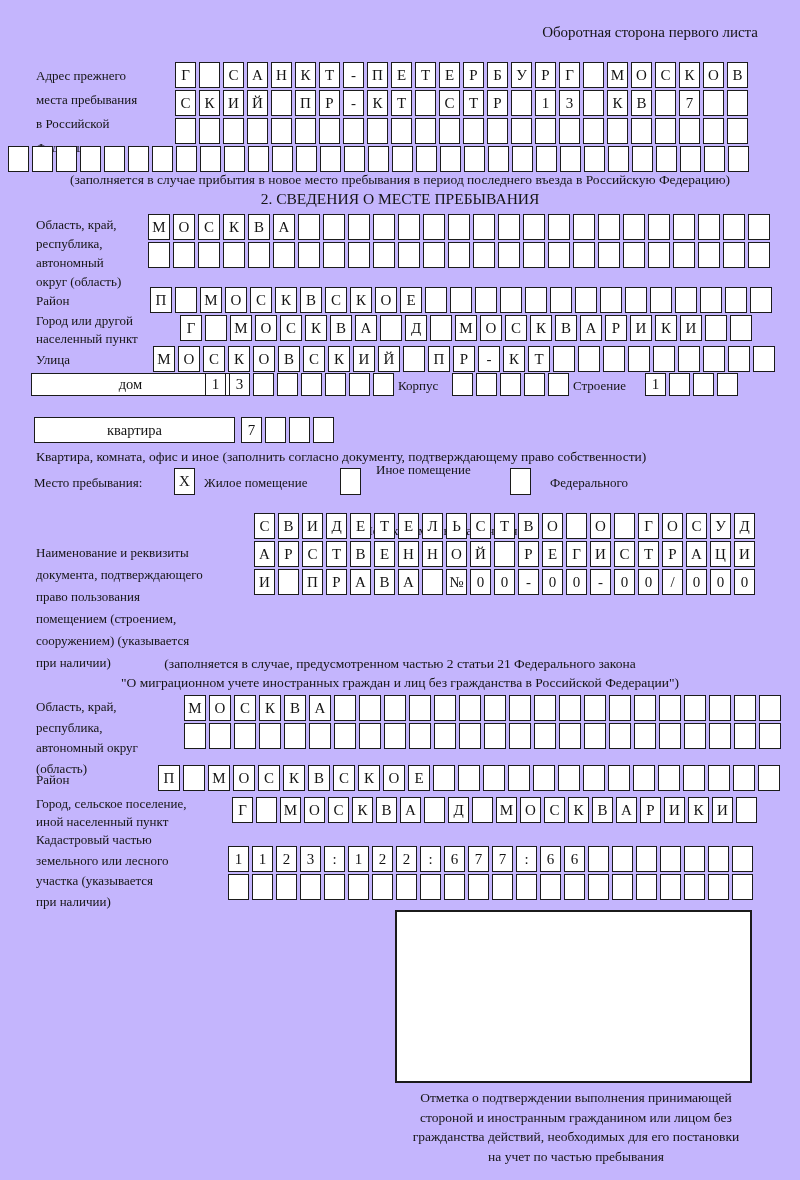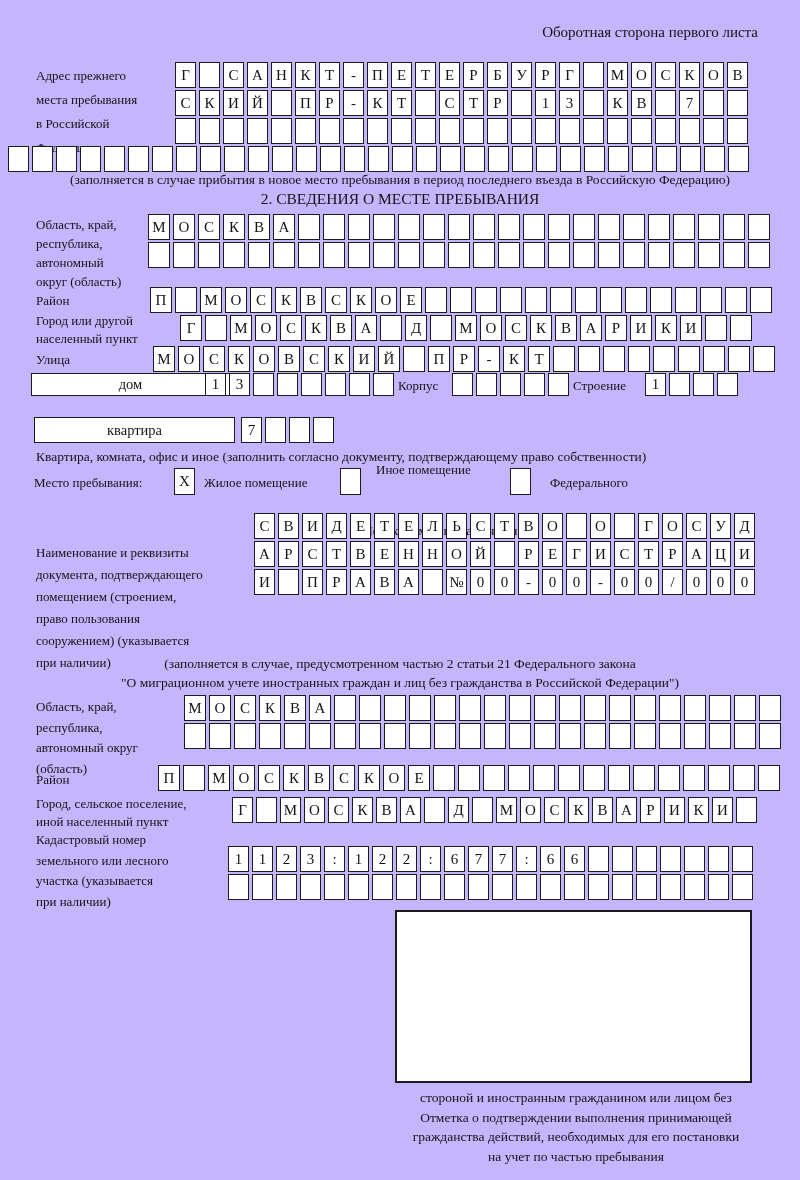--- a/index.html
+++ b/index.html
@@ -344,8 +344,8 @@
   <div class="abs lbl lines" style="left:36px;top:513px;line-height:22px;margin-top:29px;">
       <div>Наименование и реквизиты</div>
       <div>документа, подтверждающего</div>
+      <div>право пользования</div>
       <div>помещением (строением,</div>
-      <div>право пользования</div>
       <div>сооружением) (указывается</div>
       <div>при наличии)</div>
     </div>

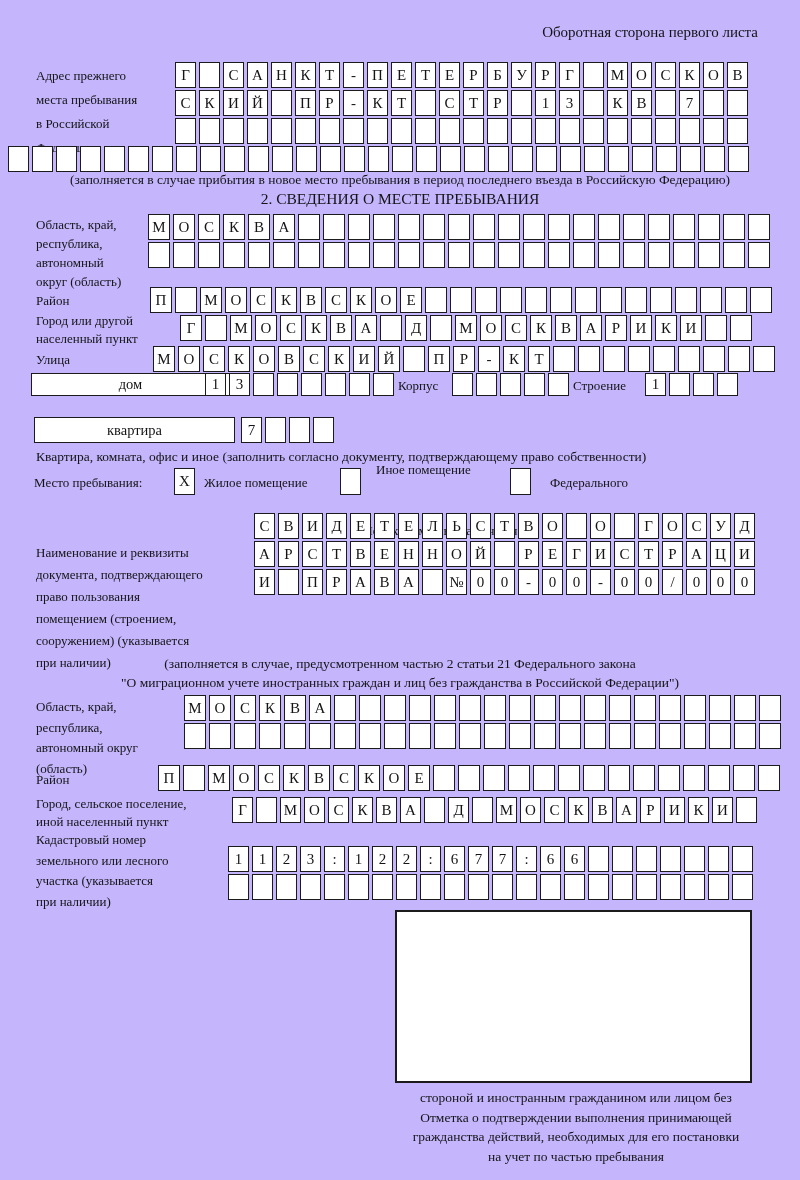--- a/index.html
+++ b/index.html
@@ -542,7 +542,7 @@
     </div>
 
   <div class="abs lbl lines" style="left:36px;top:830px;line-height:20.5px;">
-      <div>Кадастровый номер</div>
+      <div>Кадастровый частью</div>
       <div>земельного или лесного</div>
       <div>участка (указывается</div>
       <div>при наличии)</div>

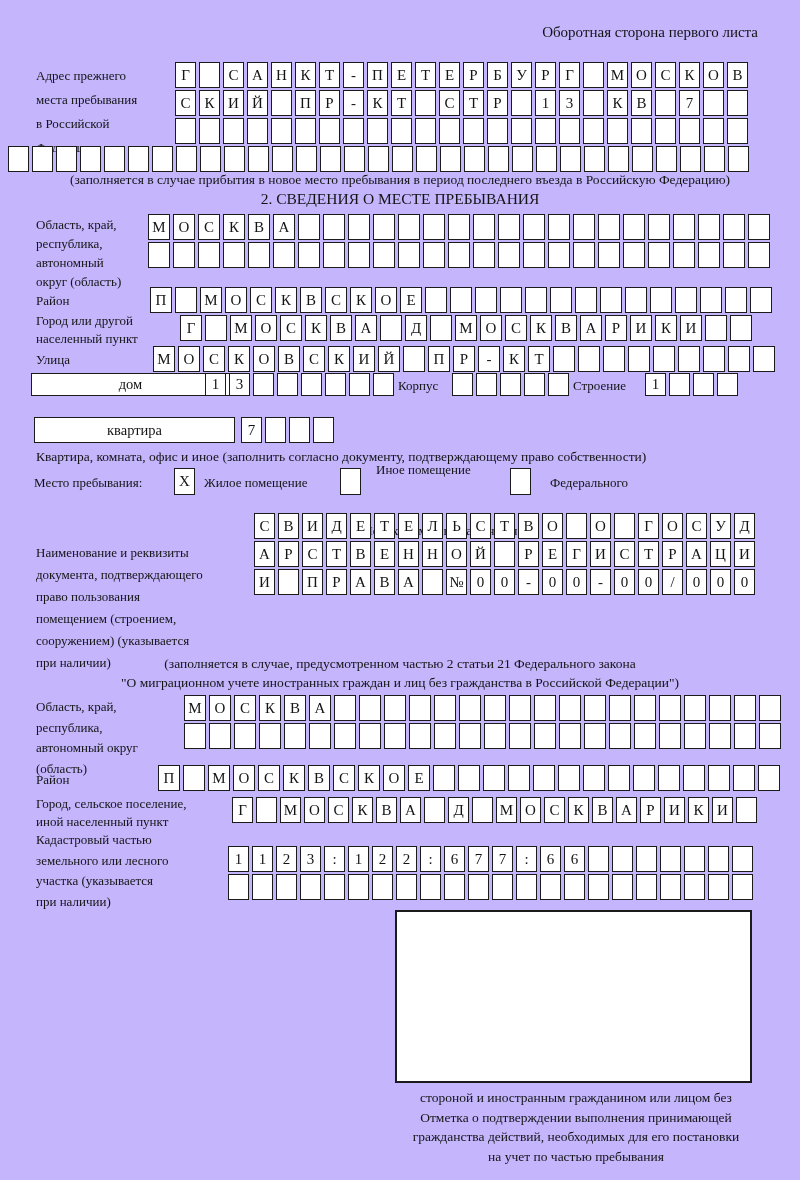--- a/index.html
+++ b/index.html
@@ -598,8 +598,8 @@
 
   <div class="bigbox" style="left:395px;top:910px;width:357px;height:173px;"></div>
   <div class="abs cap lines" style="left:383px;top:1088px;width:386px;text-align:center;line-height:19.5px;">
+      <div>Отметка о подтверждении выполнения принимающей</div>
       <div>стороной и иностранным гражданином или лицом без</div>
-      <div>Отметка о подтверждении выполнения принимающей</div>
       <div>гражданства действий, необходимых для его постановки</div>
       <div>на учет по частью пребывания</div>
     </div>

